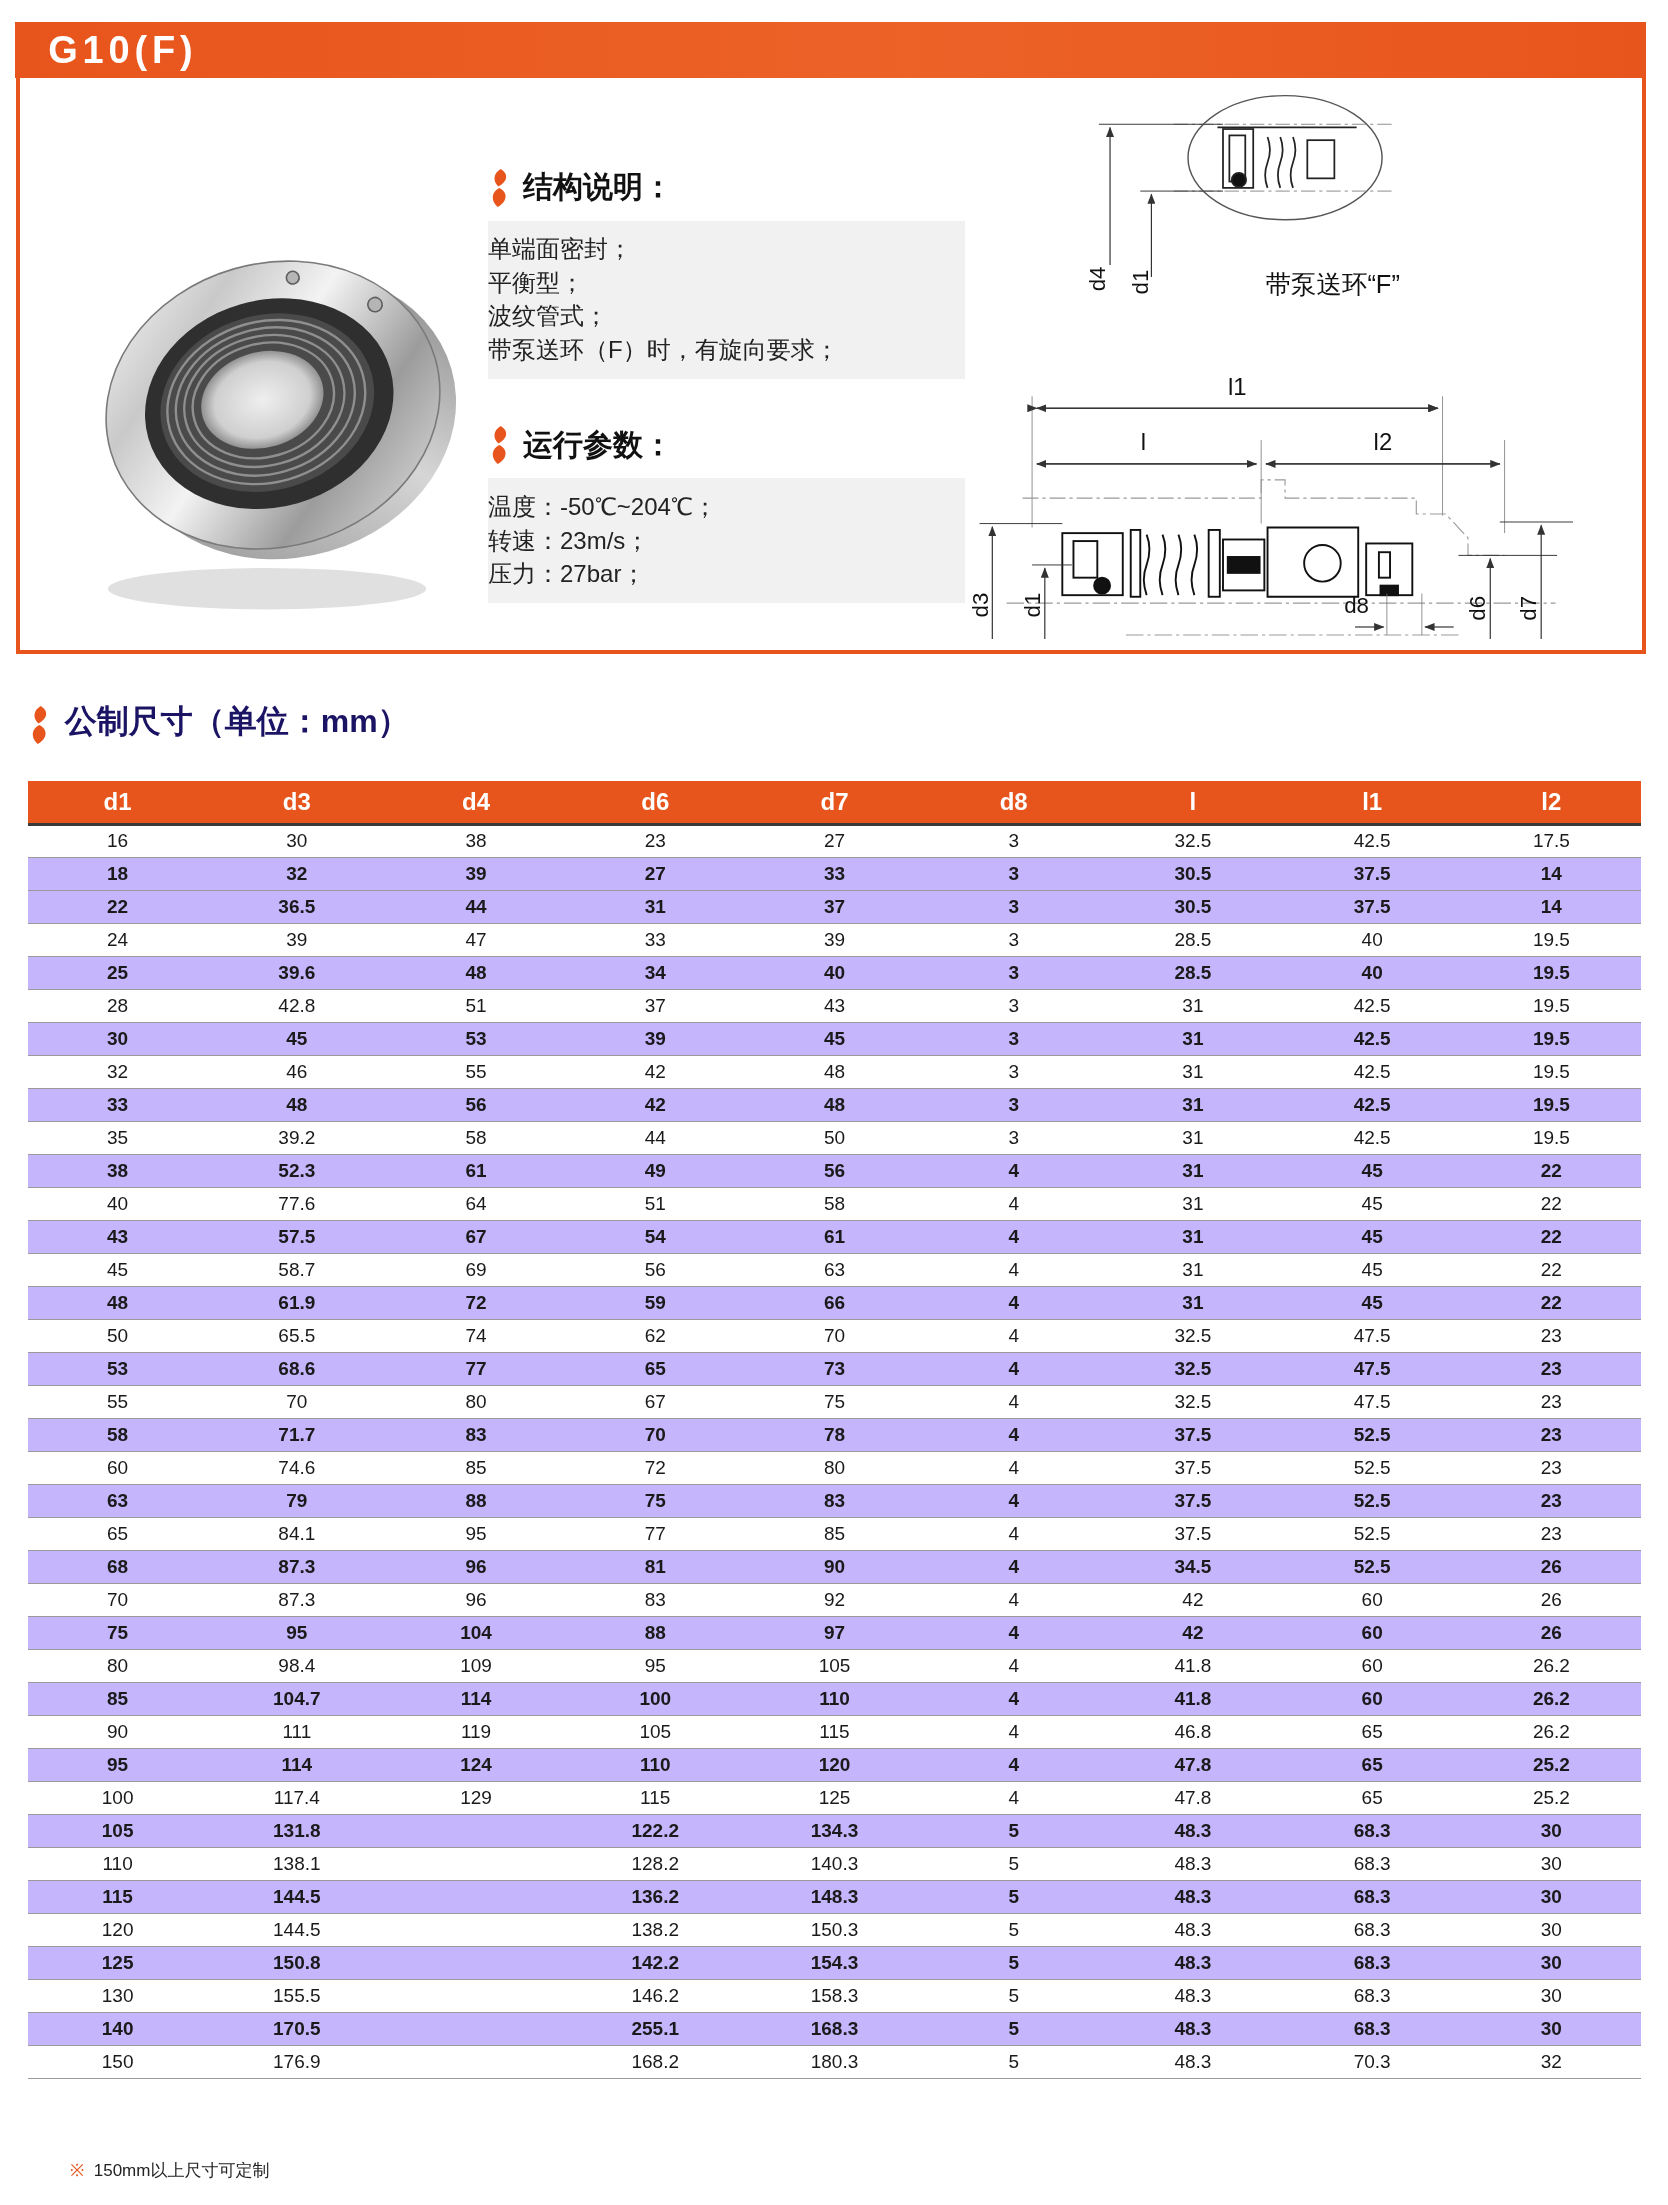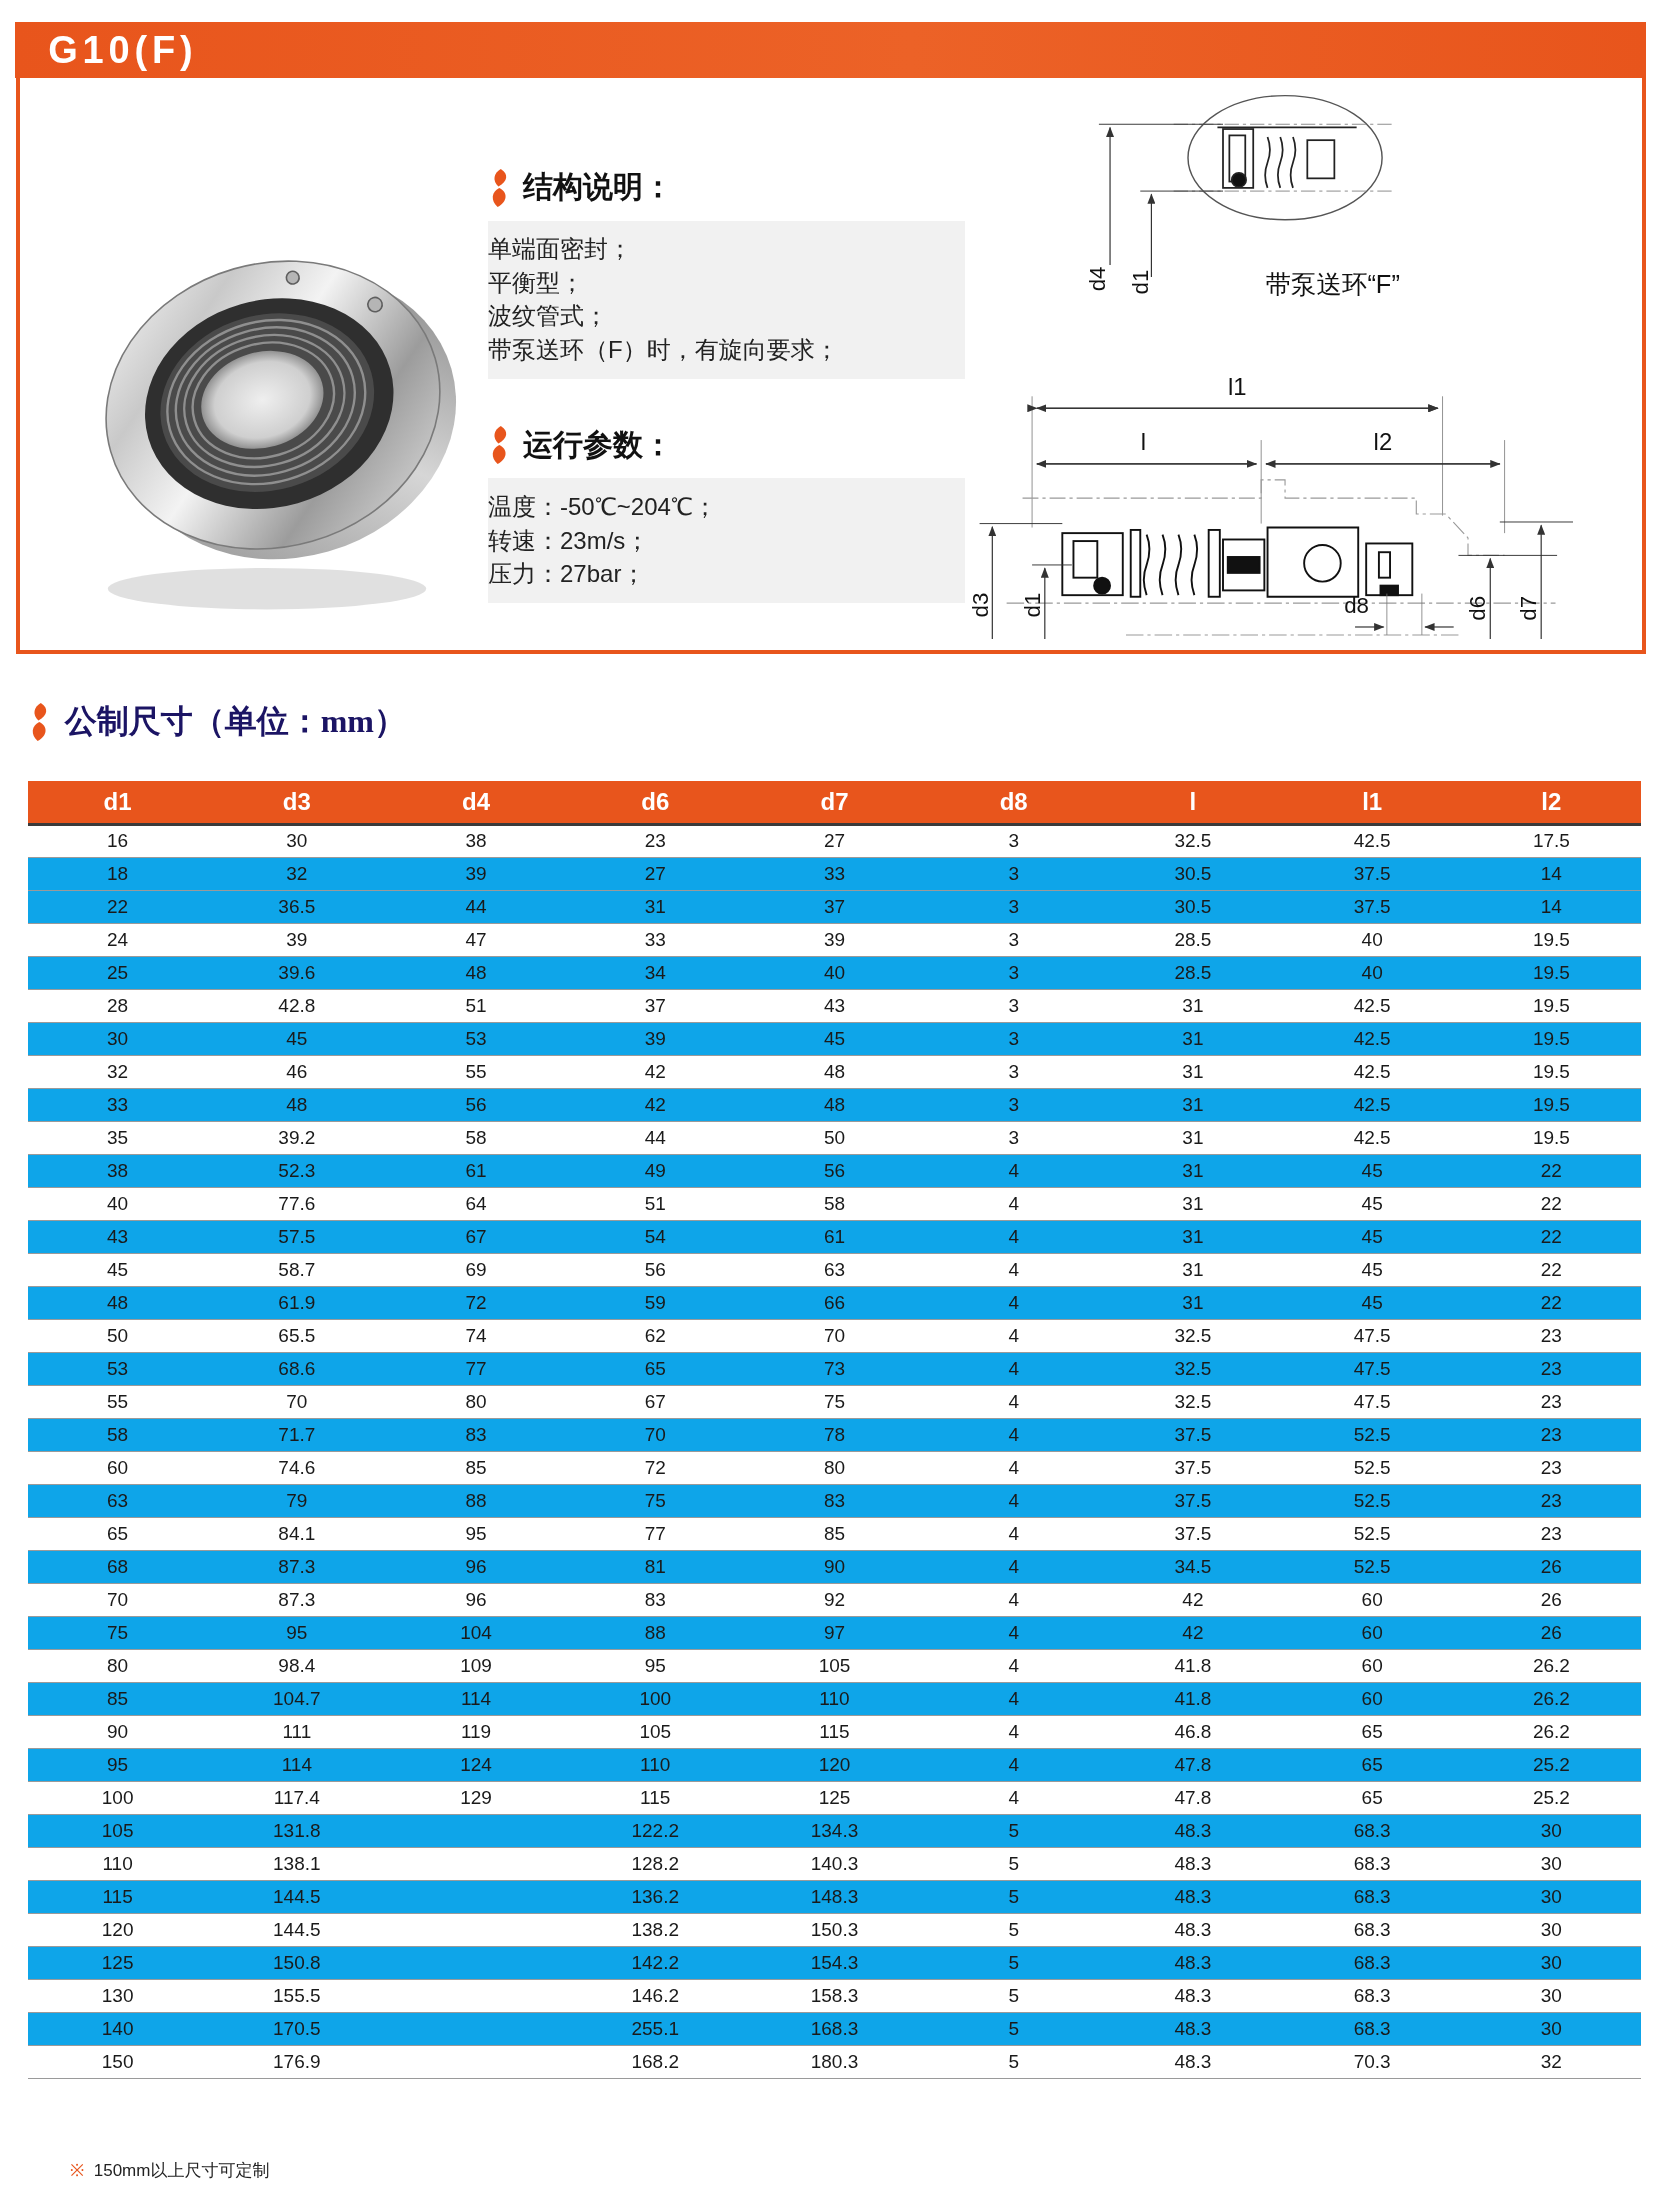--- a/index.html
+++ b/index.html
@@ -39,7 +39,7 @@
   .drawing text { font-family:"Liberation Sans", sans-serif; }
   
   .metric-title {
-    position:absolute; left:28px; top:700px; display:flex; align-items:center; gap:12.7px;font-family:Liberation Serif, serif;
+    position:absolute; left:28px; top:700px; display:flex; align-items:flex-end; gap:12.7px;
   }
   .metric-title .t { font-size:32px; font-weight:bold; color:#1B1464; }
   

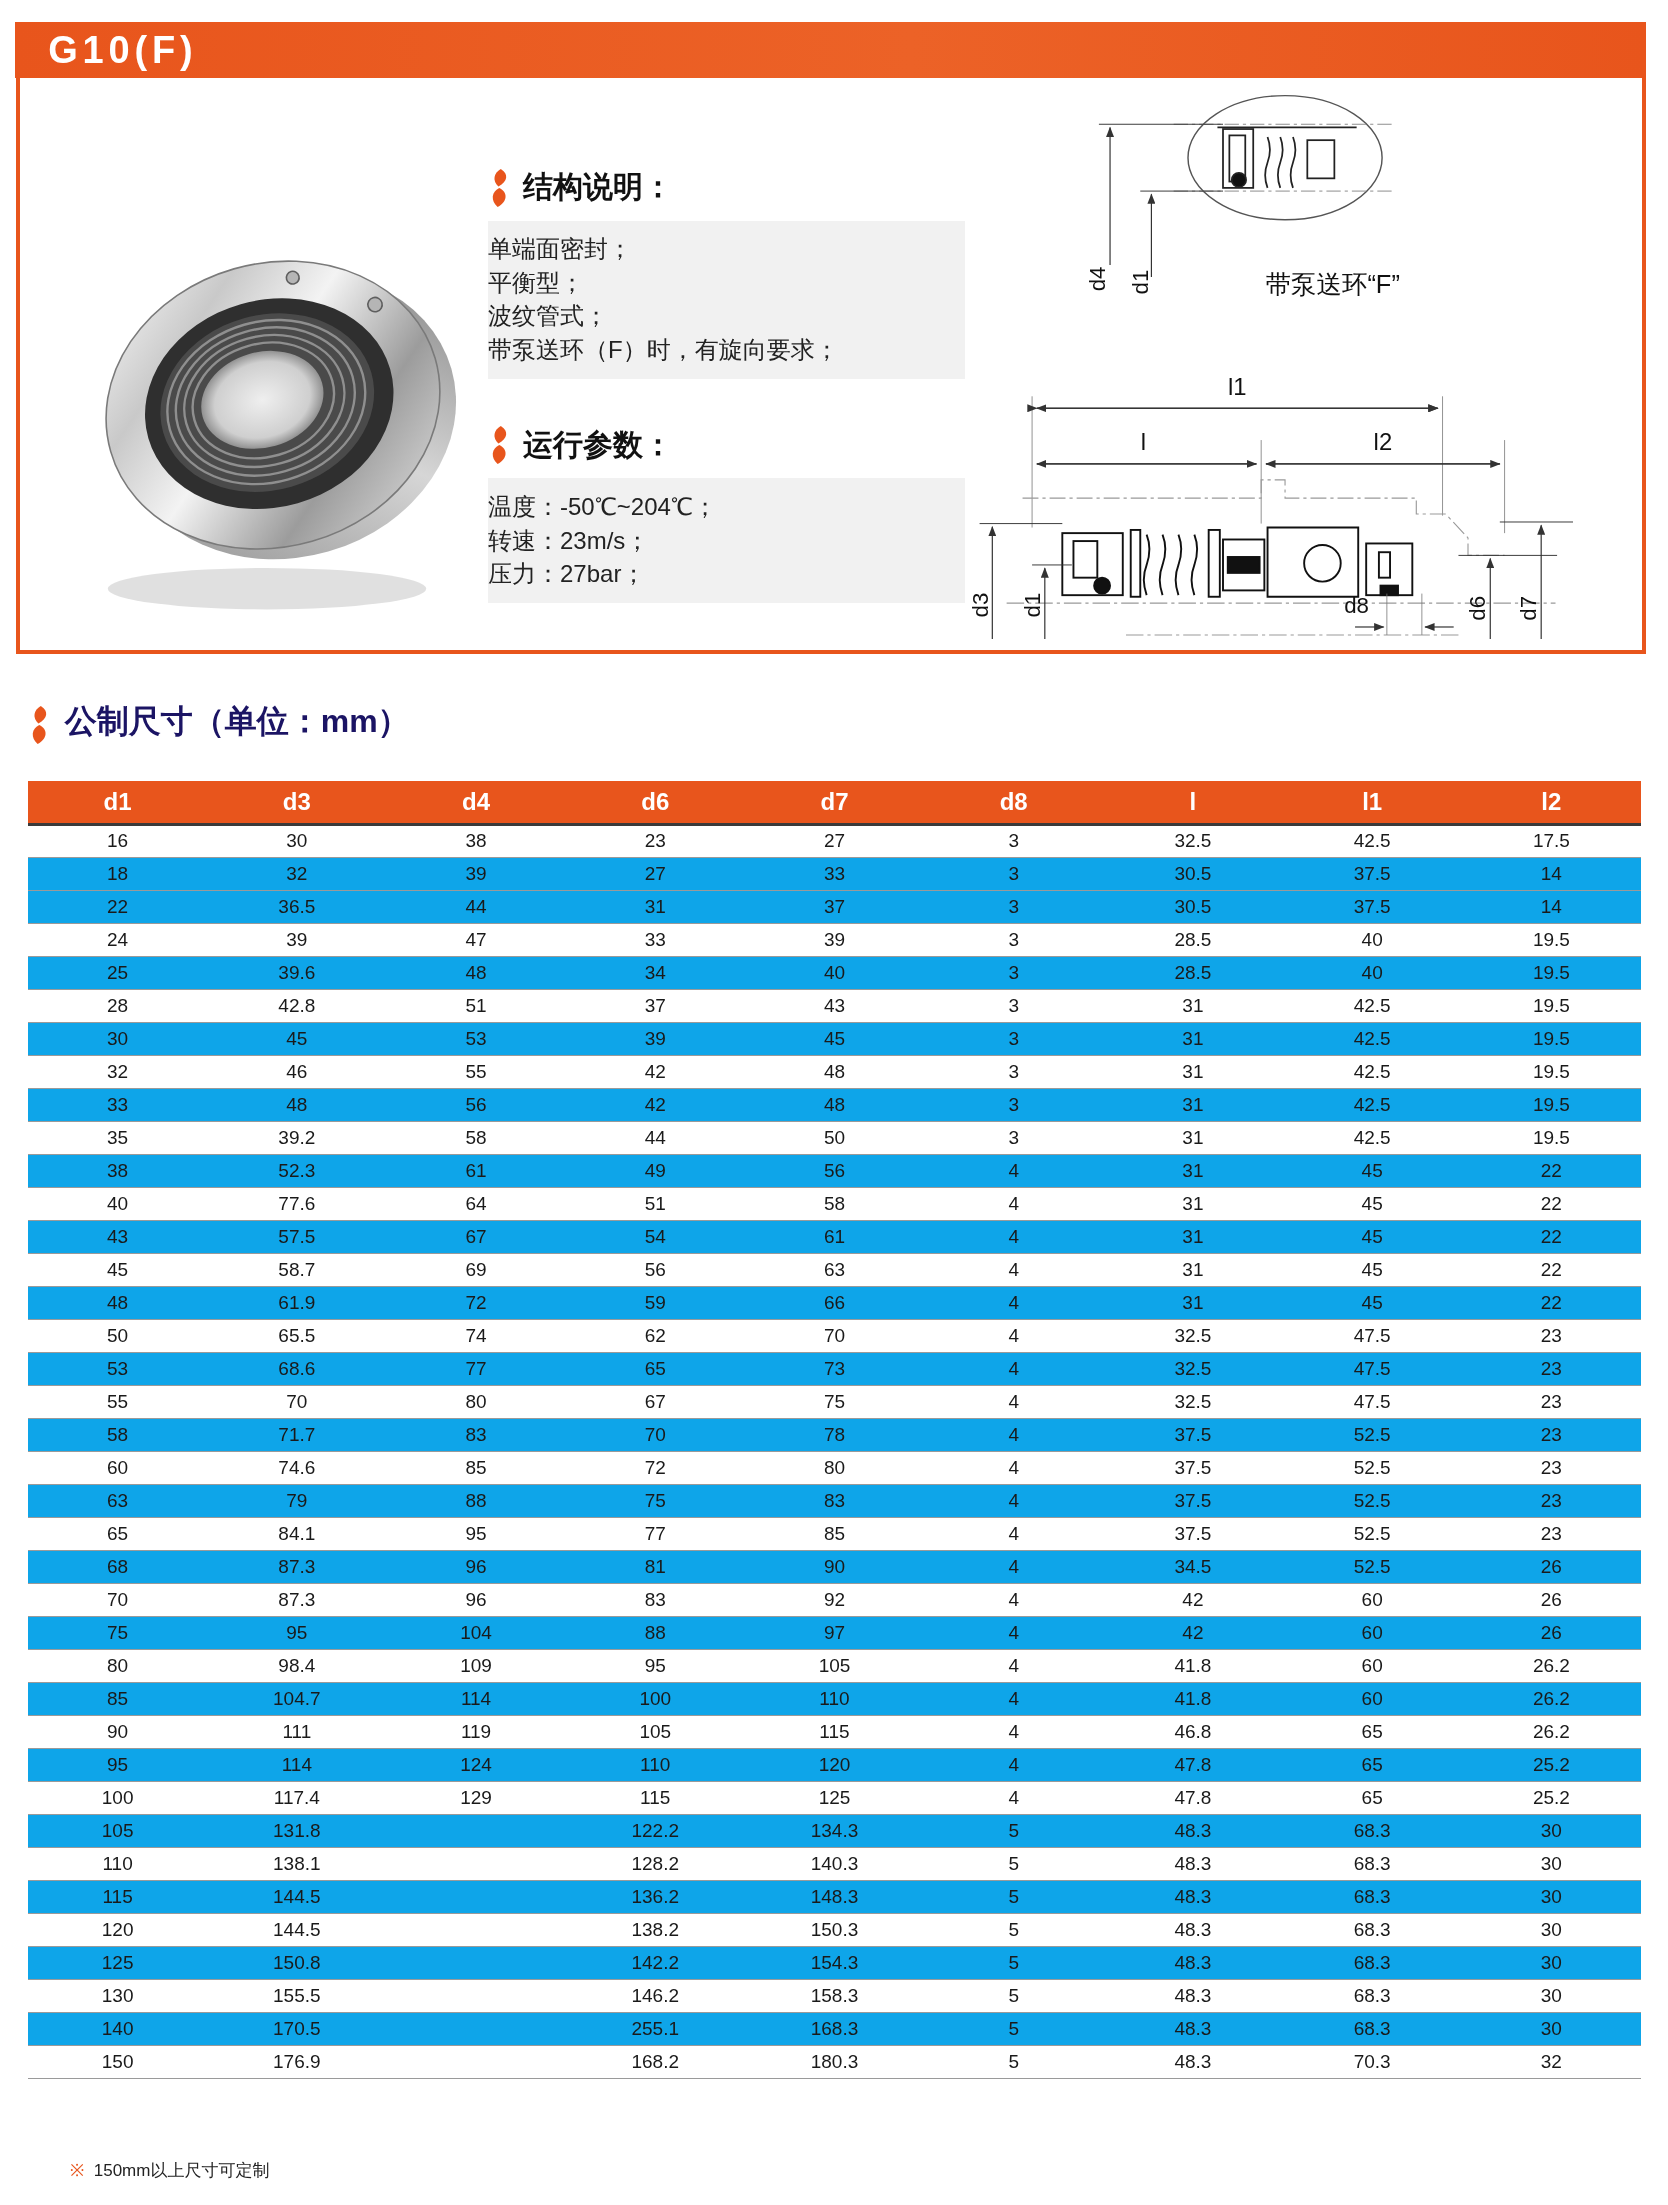--- a/index.html
+++ b/index.html
@@ -53,7 +53,7 @@
     height:33px; text-align:center; font-size:19px; color:#1a1a1a;
     border-bottom:0.8px solid #9a9a9a; letter-spacing:0px;
   }
-  table.dim tbody tr.alt { background:#0ea5e9; }
+  table.dim tbody tr.alt { background:#c4b5fd;font-weight:bold; }
   
   .note { position:absolute; left:70px; top:2158px; font-size:17px; color:#222; }
   .note .sym { color:#E8551C; margin-right:9.5px; }

